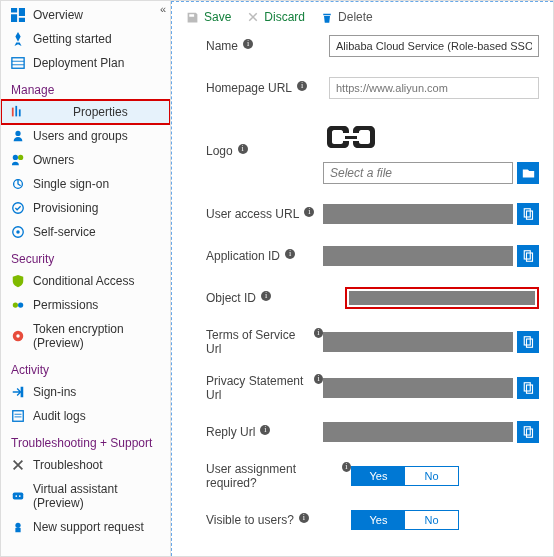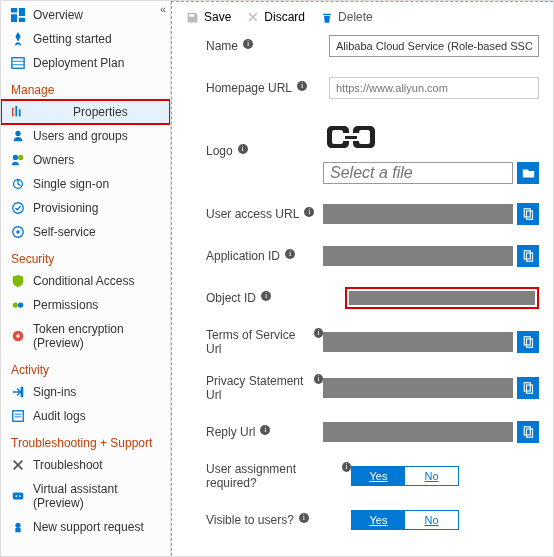--- a/index.html
+++ b/index.html
@@ -74,7 +74,7 @@
     display: flex; align-items: center; gap: 5px;
     font-size: 12px;
   }
-  .toolbar .tb-item.disabled { color: #000000; }
+  .toolbar .tb-item.disabled { color: #15803d; }
   .form {
     padding: 0 14px;
   }

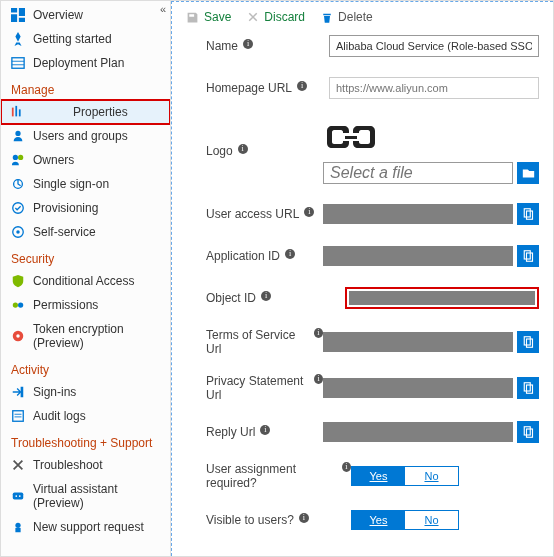--- a/index.html
+++ b/index.html
@@ -49,7 +49,7 @@
   .section-header {
     padding: 8px 10px 3px 10px;
     font-size: 12px;
-    color: #c2410c;
+    color: #701a75;
     font-weight: 400;
   }
   .red-highlight {

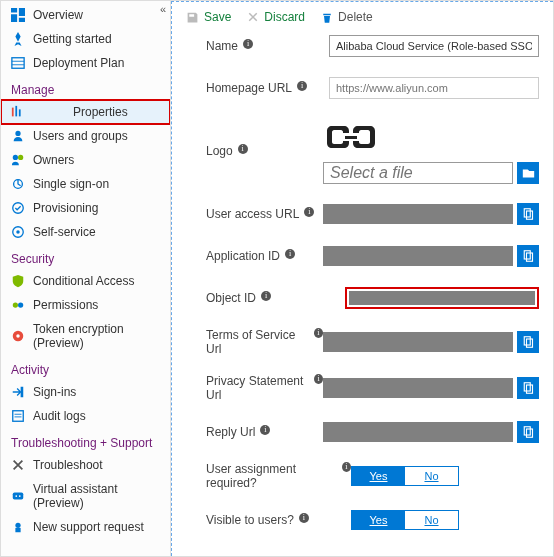--- a/index.html
+++ b/index.html
@@ -139,7 +139,7 @@
     width: 190px; height: 22px;
     border: 1px solid #999;
     padding: 2px 6px;
-    font-size: 16px;
+    font-size: 12px;
     font-style: italic;
     color: #777;
   }

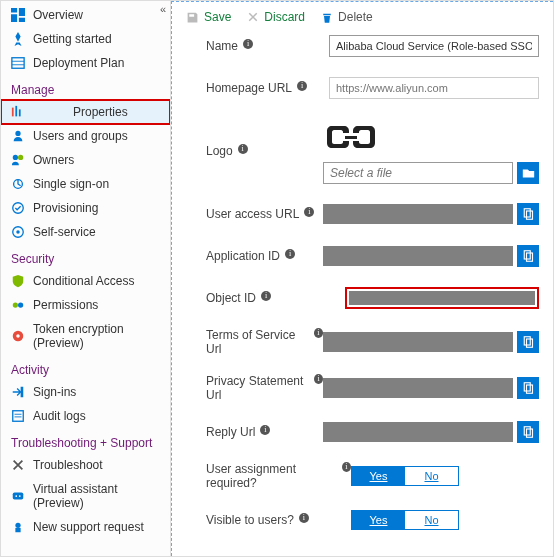--- a/index.html
+++ b/index.html
@@ -165,7 +165,6 @@
   .toggle .opt {
     flex: 1; display:flex; align-items:center; justify-content:center;
     cursor:pointer;
-    text-decoration:underline;
   }
   .toggle .opt.active { background: #0078d4; color: #fff; }
   .toggle .opt.inactive { background: #fff; color: #0078d4; }

